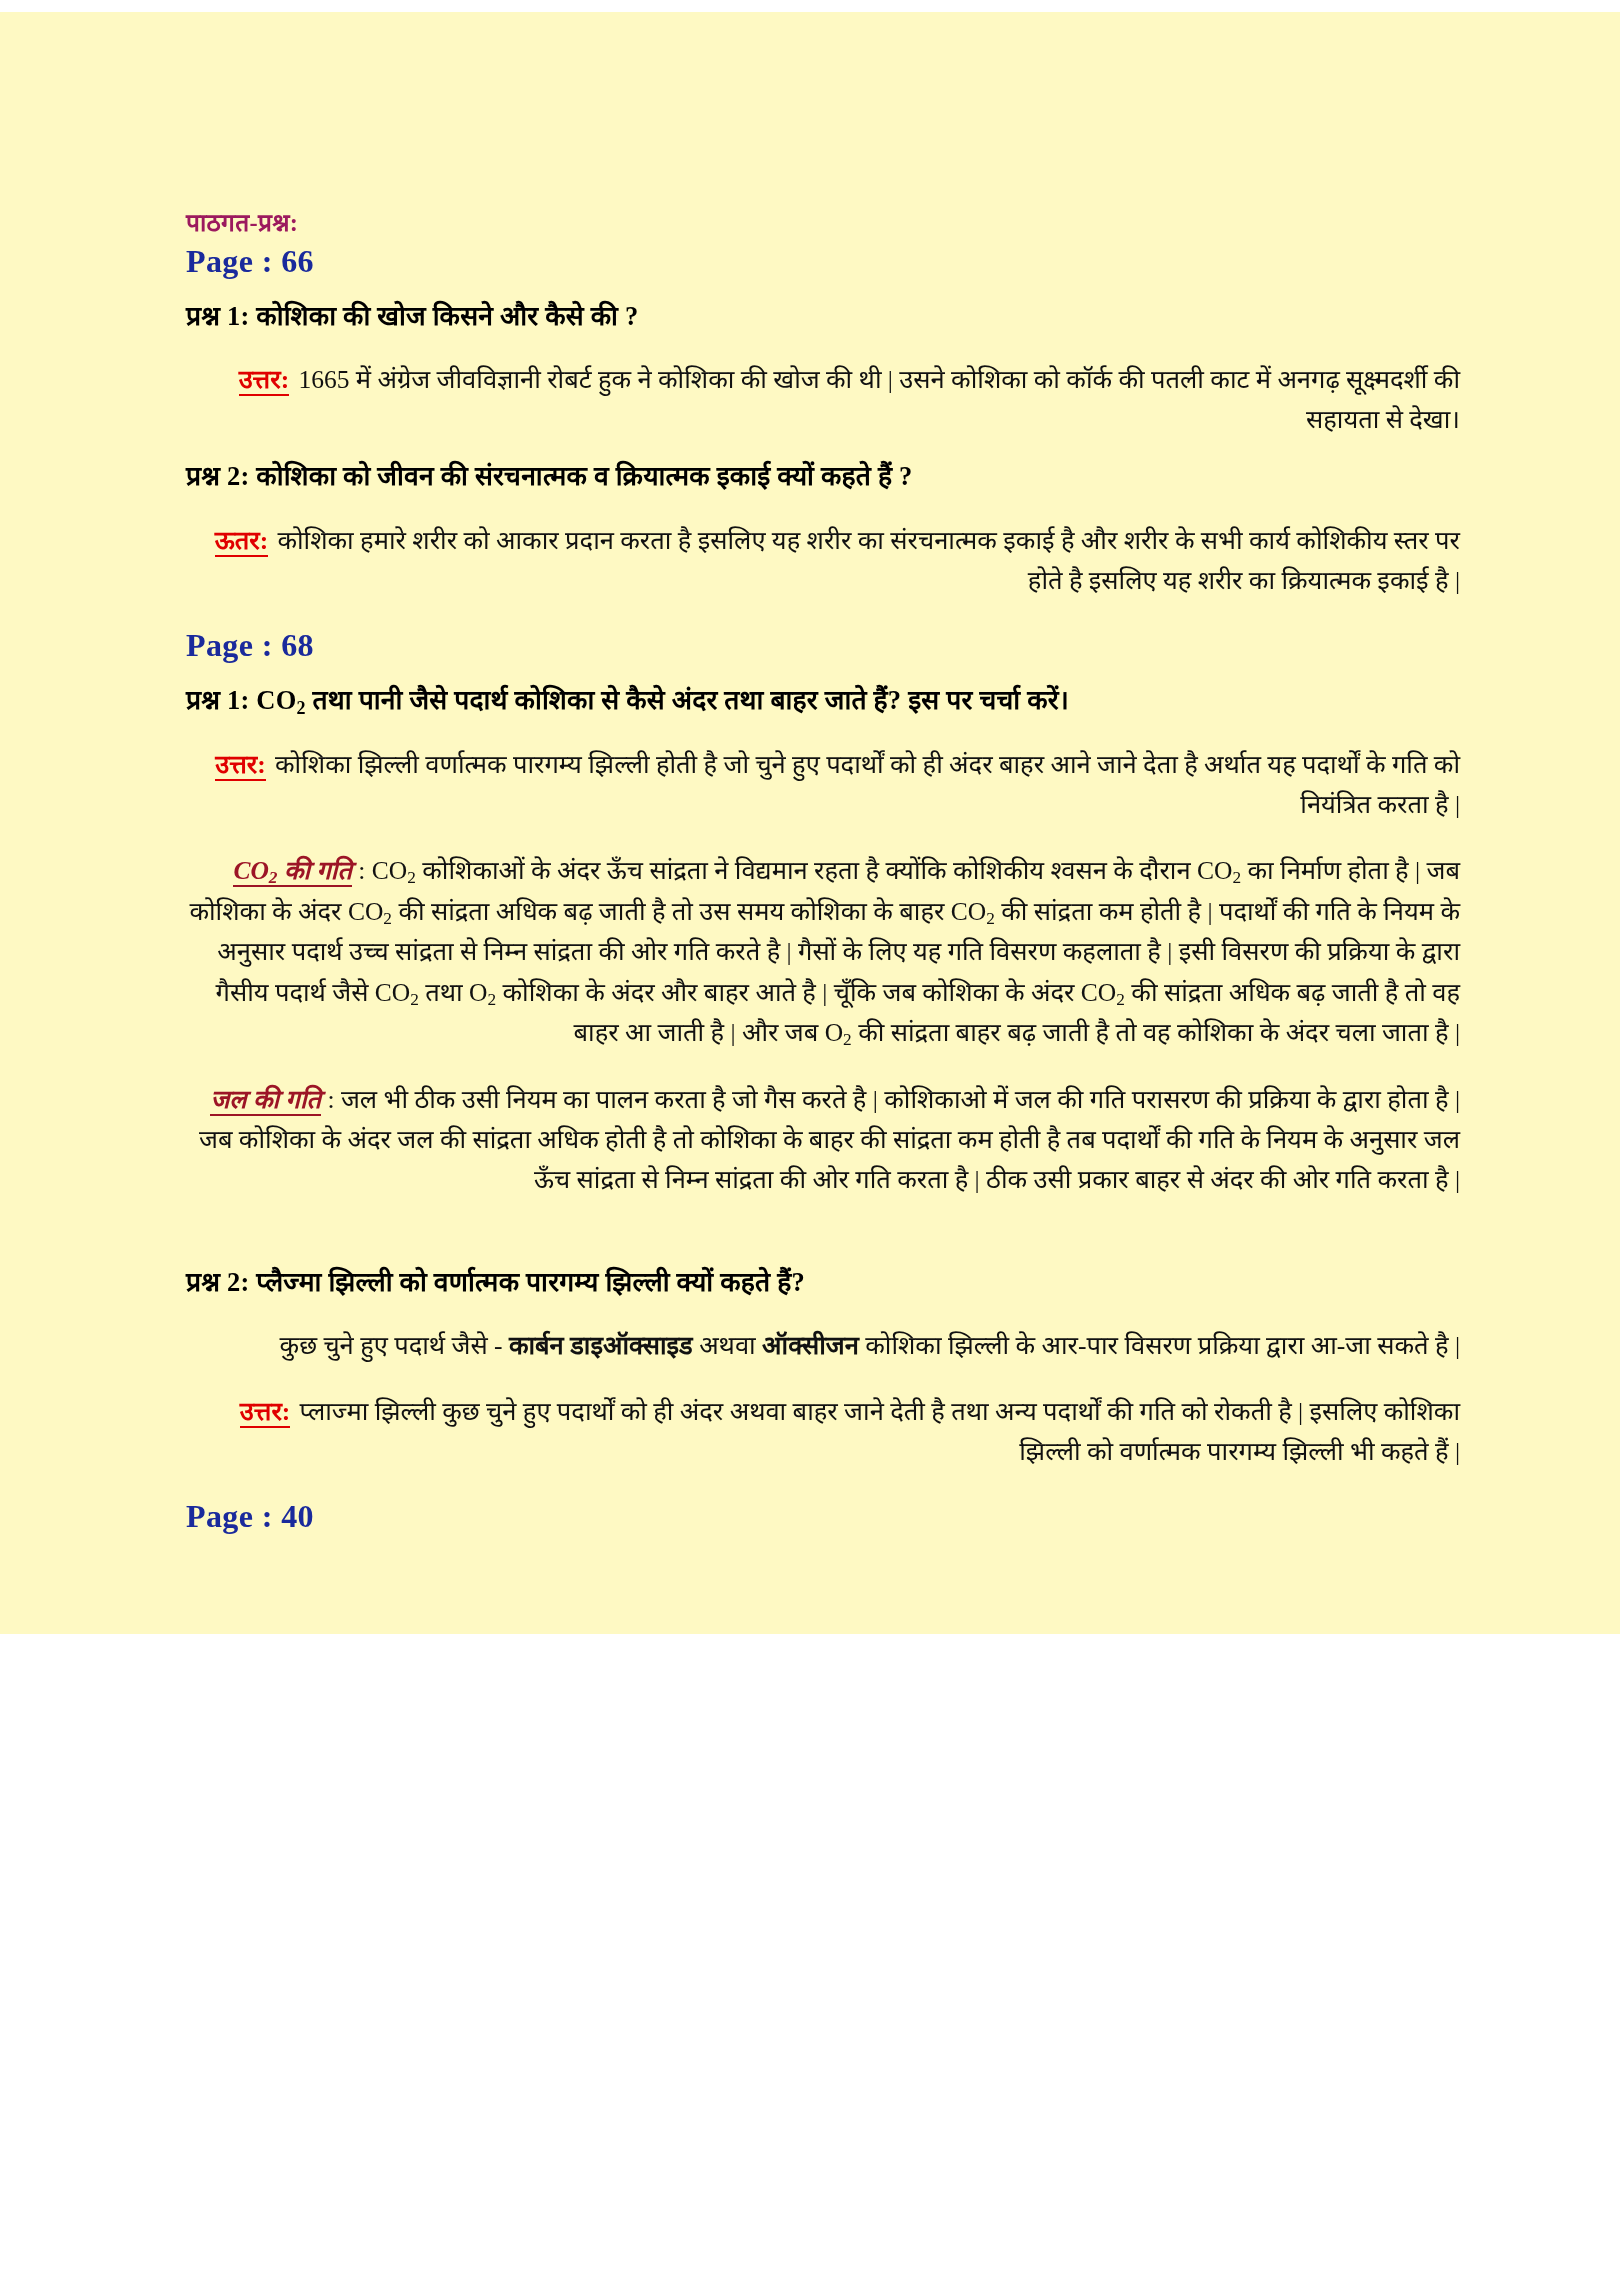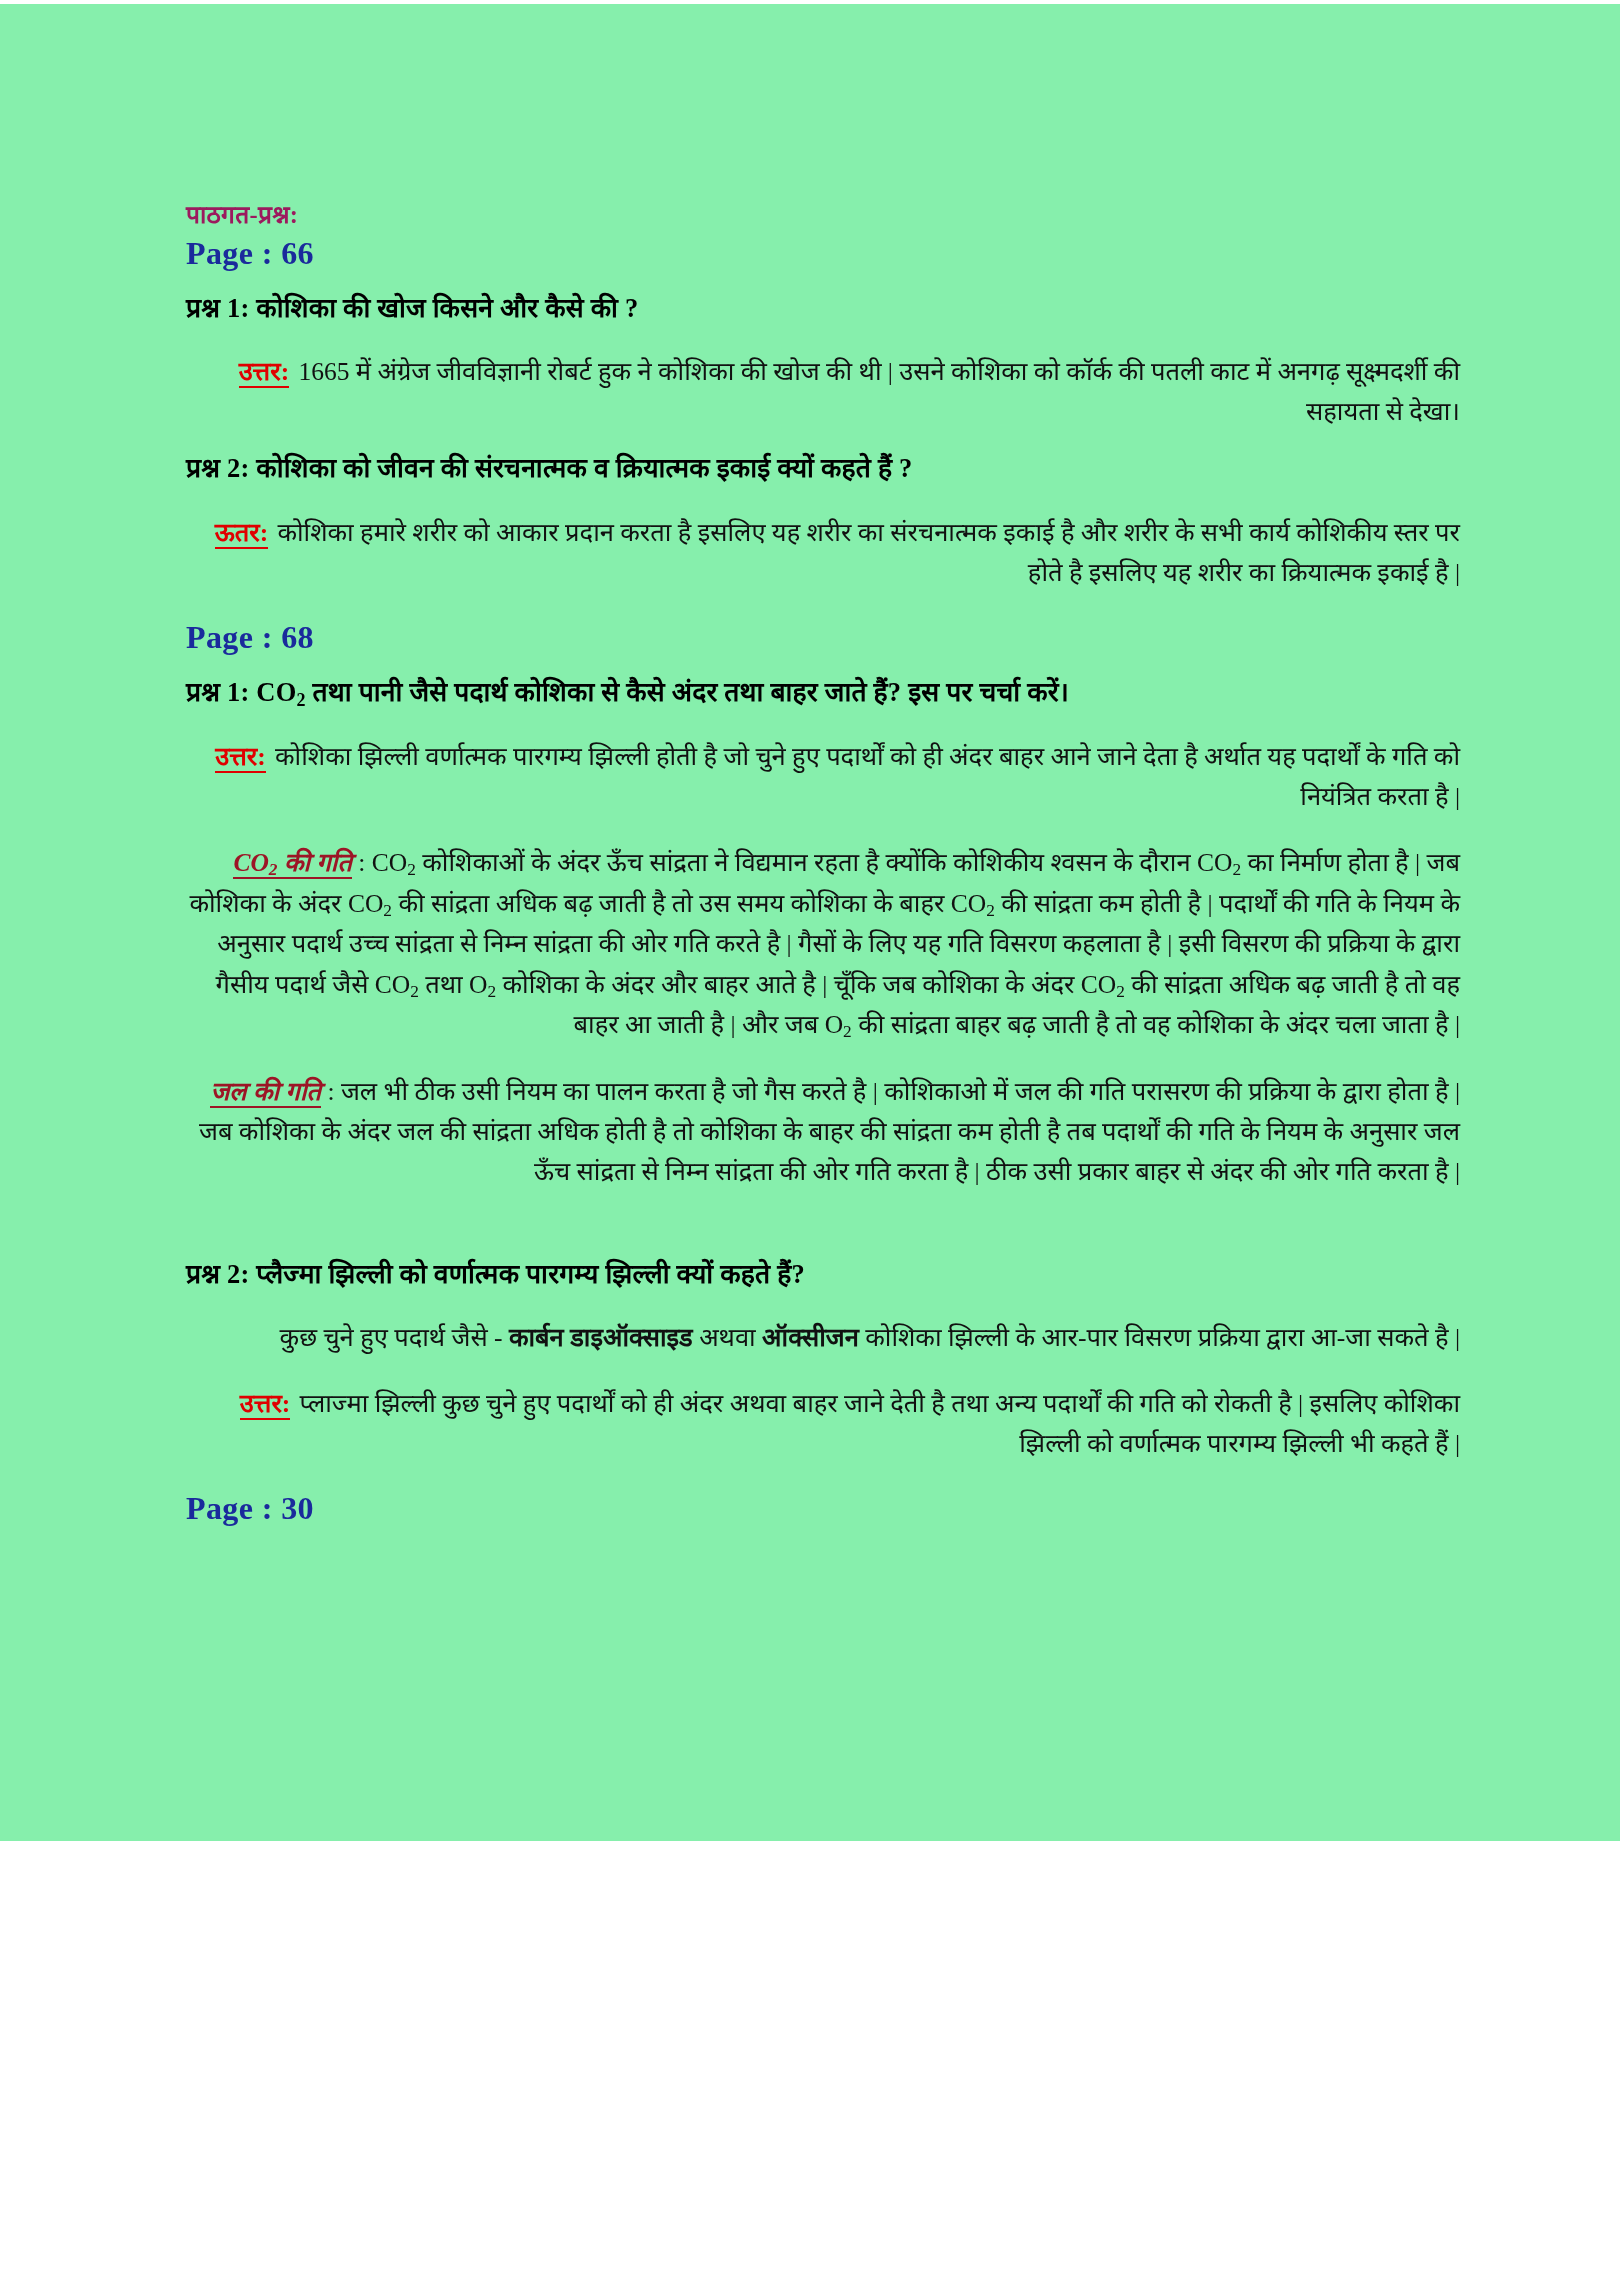--- a/index.html
+++ b/index.html
@@ -17,10 +17,10 @@
   }
   .page {
     position: absolute;
-    left: 0; top: 4px;
+    left: 0; top: 12px;
     width: 1620px;
-    height: 1837px;
-    background: #86efac;
+    height: 1622px;
+    background: #fef9c3;
     box-sizing: border-box;
     padding: 196px 137px 0 186px;
   }

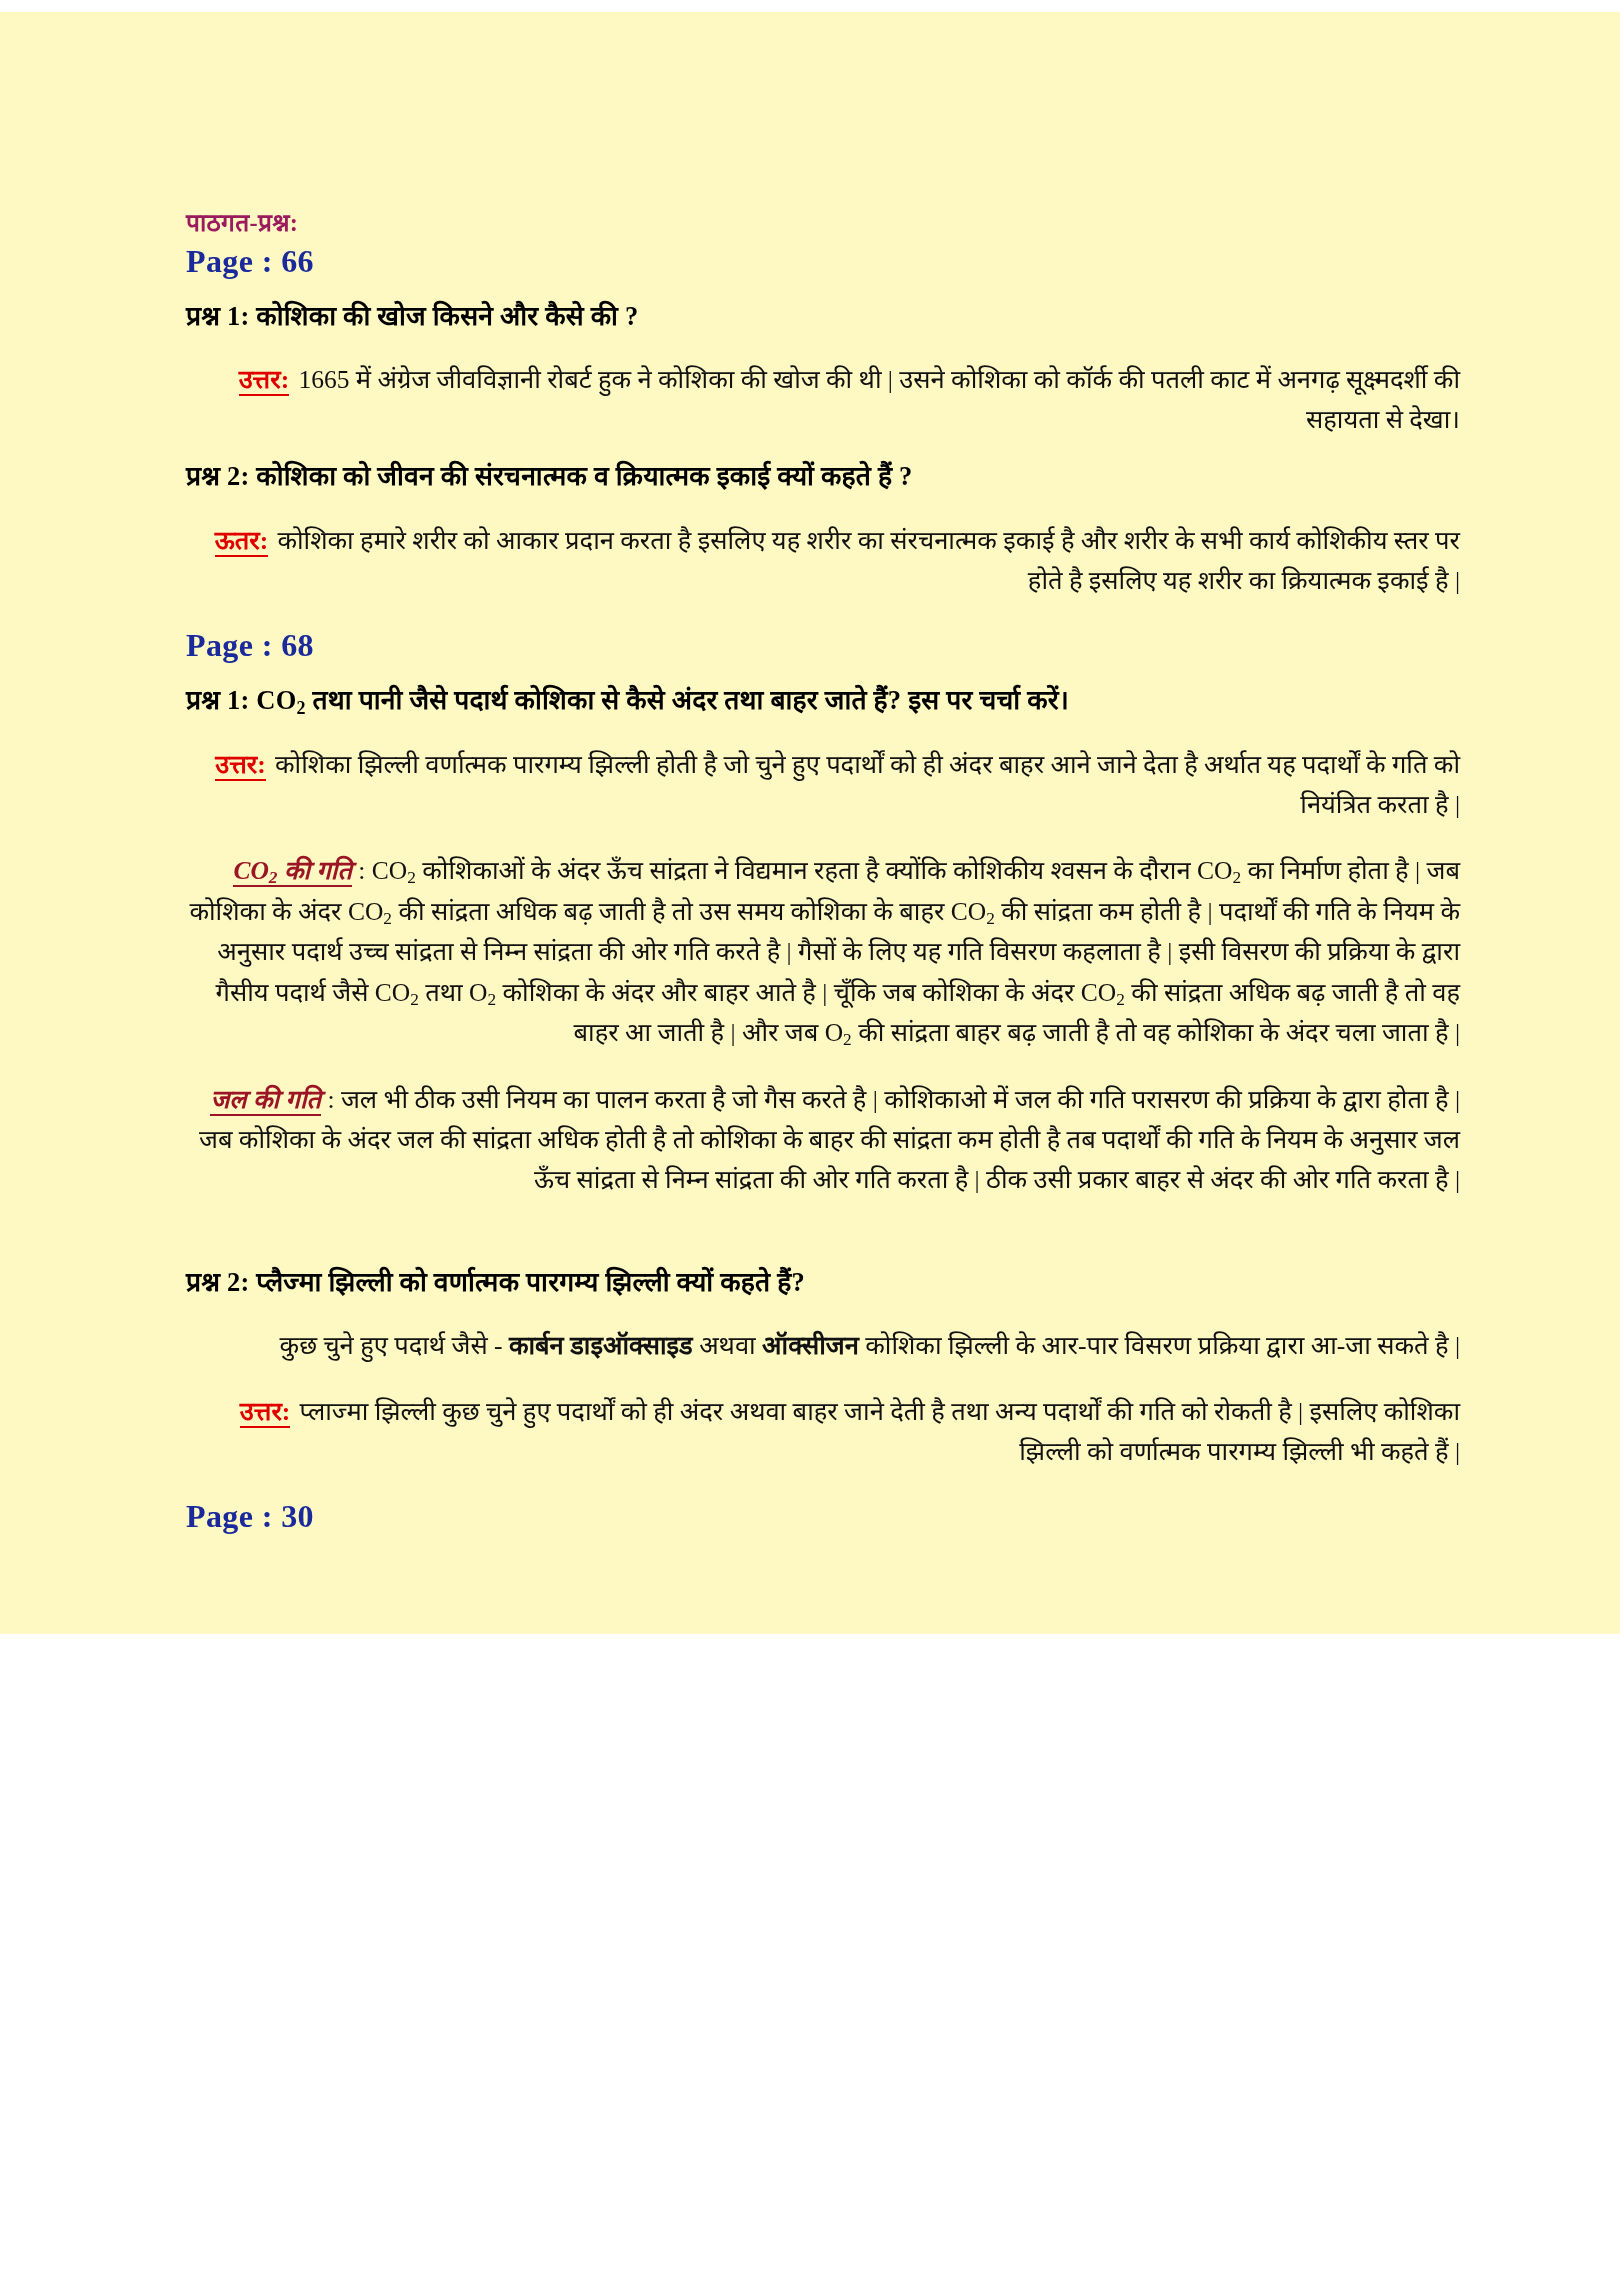--- a/index.html
+++ b/index.html
@@ -136,7 +136,7 @@
 
     <div class="gap-md"></div>
 
-    <div class="page-label">Page : 30</div>
+    <div class="page-label">Page : 40</div>
 
   </div>
 </div>

